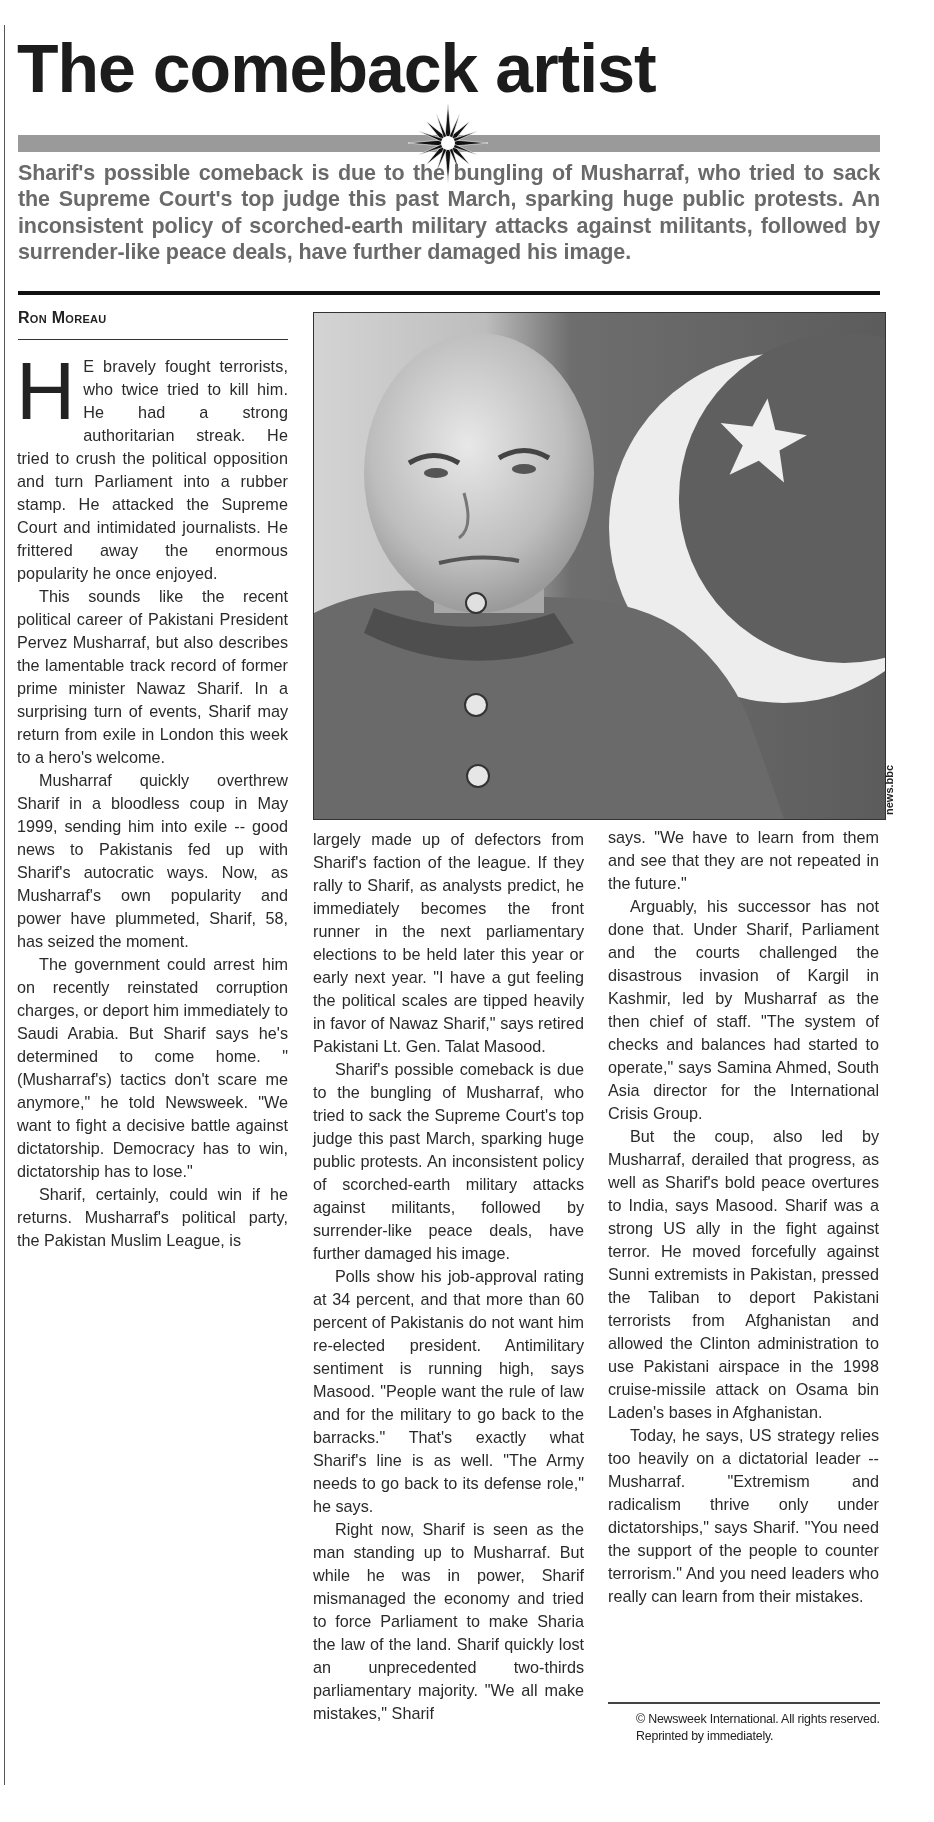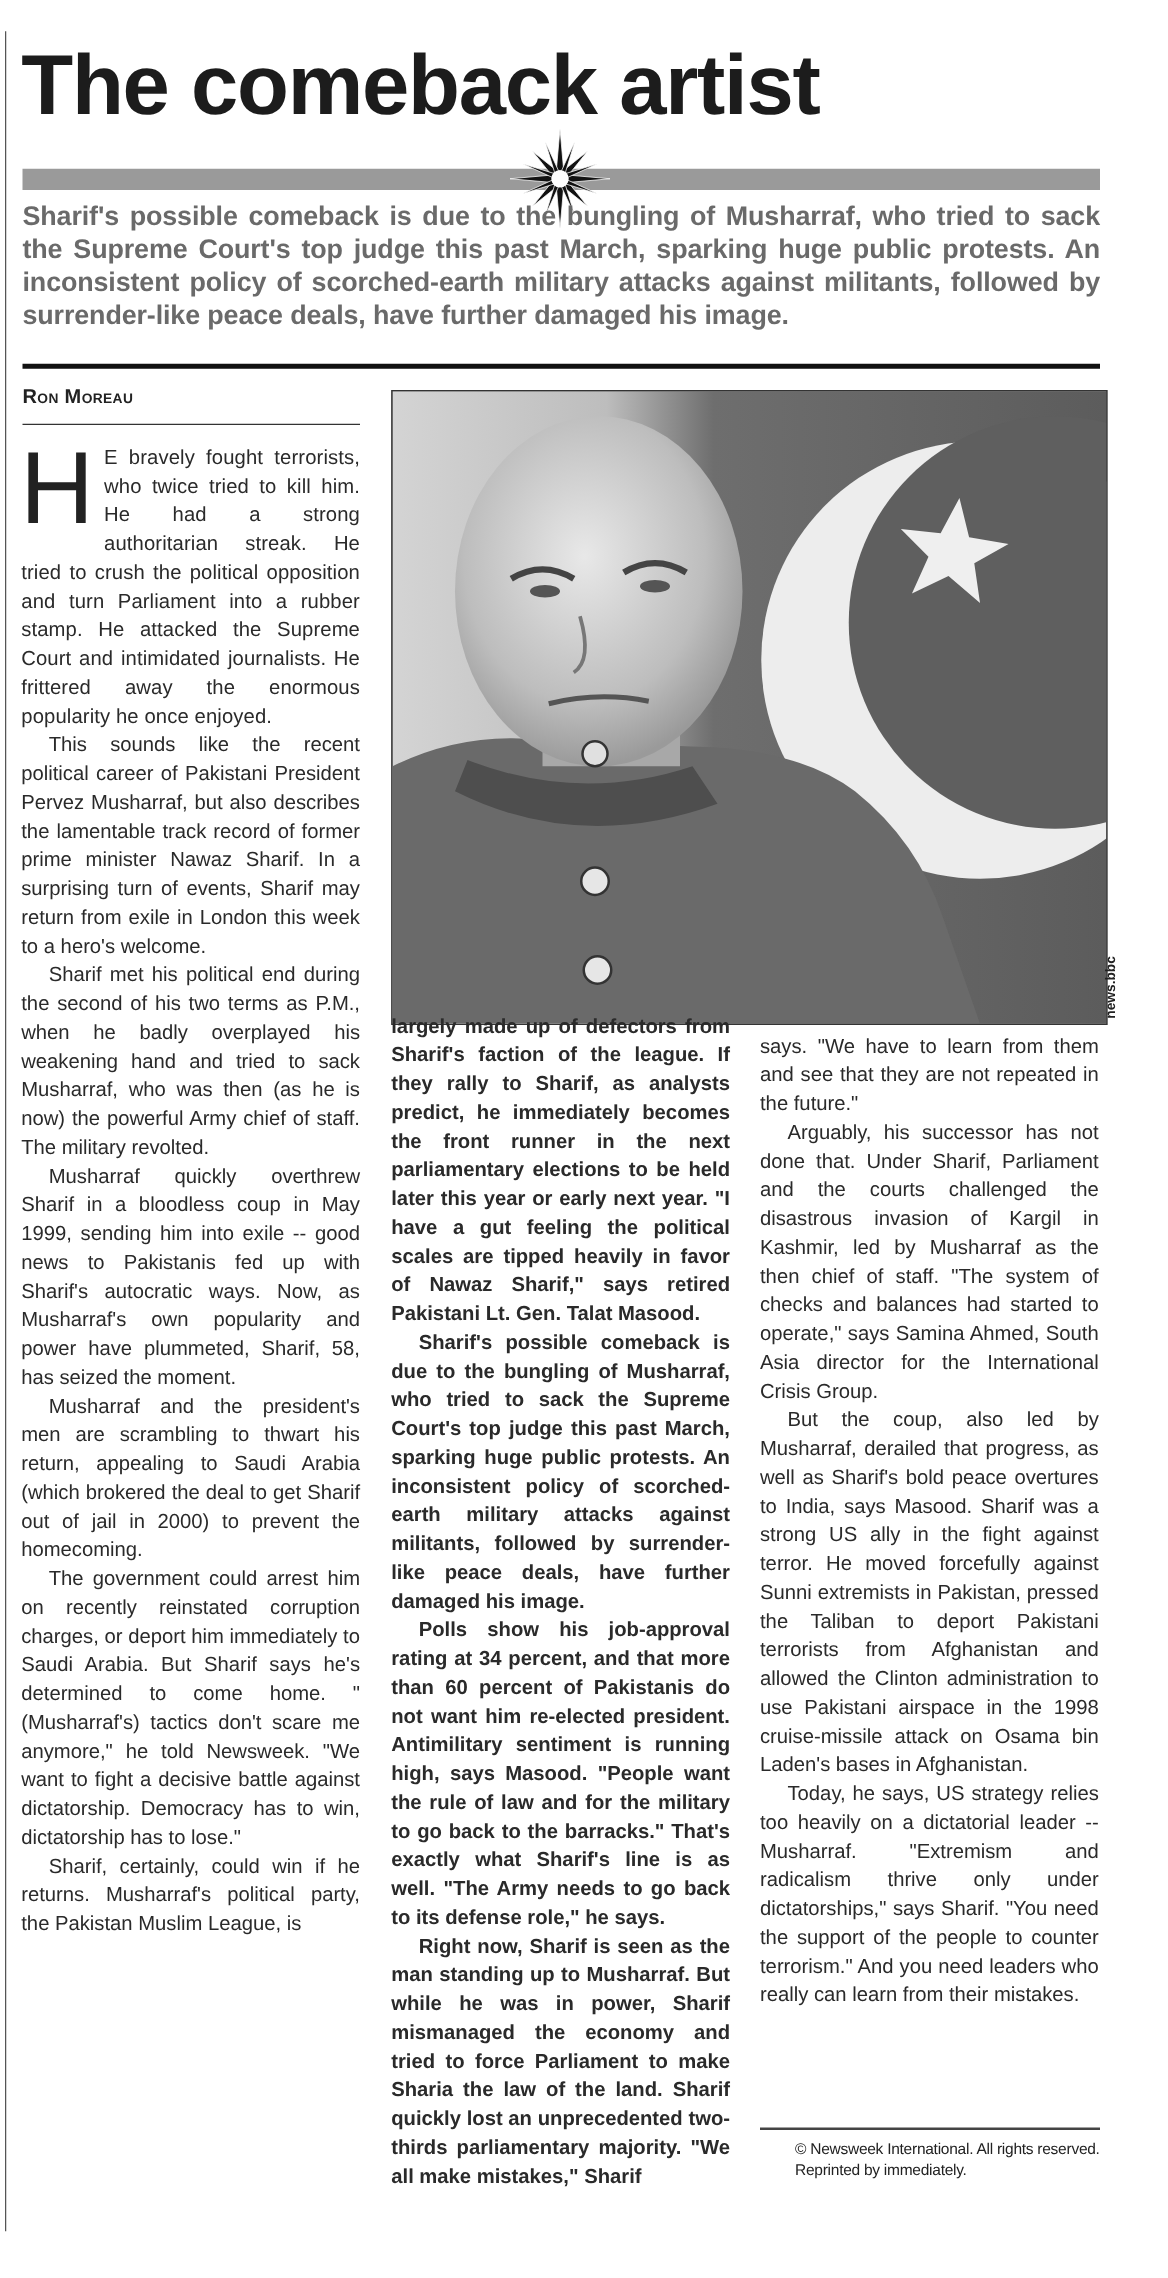--- a/index.html
+++ b/index.html
@@ -119,7 +119,6 @@
 <div class="col col1">
   <p class="first"><span class="dropcap">H</span><span style="letter-spacing:0.1px">E bravely fought terrorists, who twice tried to kill him. He had a strong authoritarian streak. He tried to crush the political opposition and turn Parliament into a rubber stamp. He attacked the Supreme Court and intimidated journalists. He frittered away the enormous popularity he once enjoyed.</span></p>
   <p>This sounds like the recent political career of Pakistani President Pervez Musharraf, but also describes the lamentable track record of former prime minister Nawaz Sharif. In a surprising turn of events, Sharif may return from exile in London this week to a hero's welcome.</p>
-  <p>Sharif met his political end during the second of his two terms as P.M., when he badly overplayed his weakening hand and tried to sack Musharraf, who was then (as he is now) the powerful Army chief of staff. The military revolted.</p>
   <p>Musharraf quickly overthrew Sharif in a bloodless coup in May 1999, sending him into exile -- good news to Pakistanis fed up with Sharif's autocratic ways. Now, as Musharraf's own popularity and power have plummeted, Sharif, 58, has seized the moment.</p>
   <p>Musharraf and the president's men are scrambling to thwart his return, appealing to Saudi Arabia (which brokered the deal to get Sharif out of jail in 2000) to prevent the homecoming.</p>
   <p>The government could arrest him on recently reinstated corruption charges, or deport him immediately to Saudi Arabia. But Sharif says he's determined to come home. "(Musharraf's) tactics don't scare me anymore," he told Newsweek. "We want to fight a decisive battle against dictatorship. Democracy has to win, dictatorship has to lose."</p>

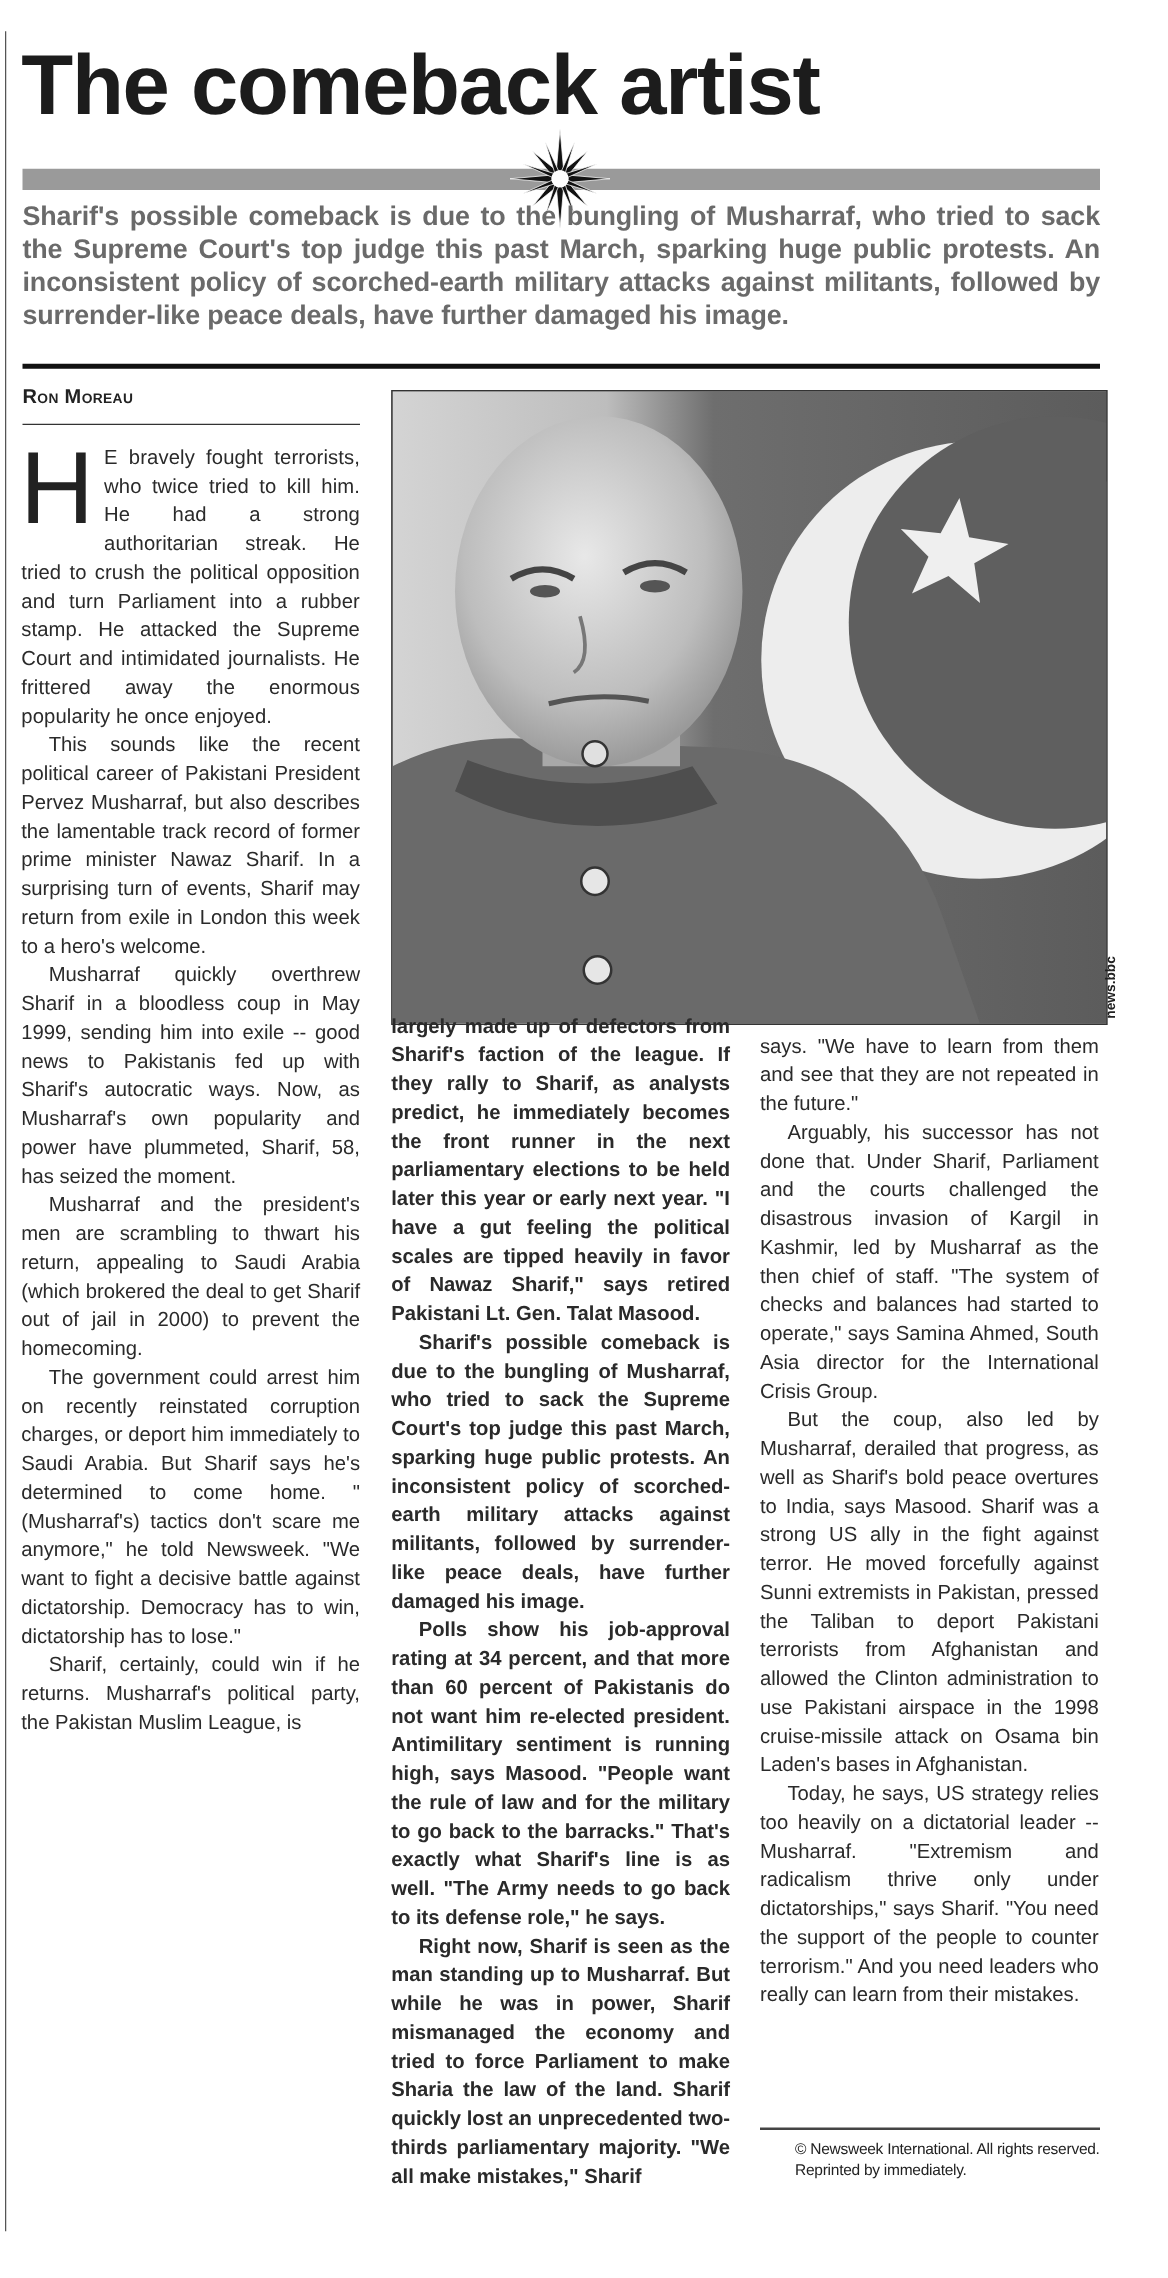--- a/index.html
+++ b/index.html
@@ -25,7 +25,7 @@
   .col p { margin:0; text-indent:22px; }
   .col p.first { text-indent:0; }
   .col1 { left:17px; top:355px; width:271px; }
-  .col2 { left:313px; top:810px; width:271px;font-weight:bold; }
+  .col2 { left:313px; top:828px; width:271px; }
   .col3 { left:608px; top:826px; width:271px; }
   .dropcap { float:left; font-size:82px; line-height:64px; height:66px; margin:4px 8px 0 -1px;
              color:#222; font-weight:normal; }

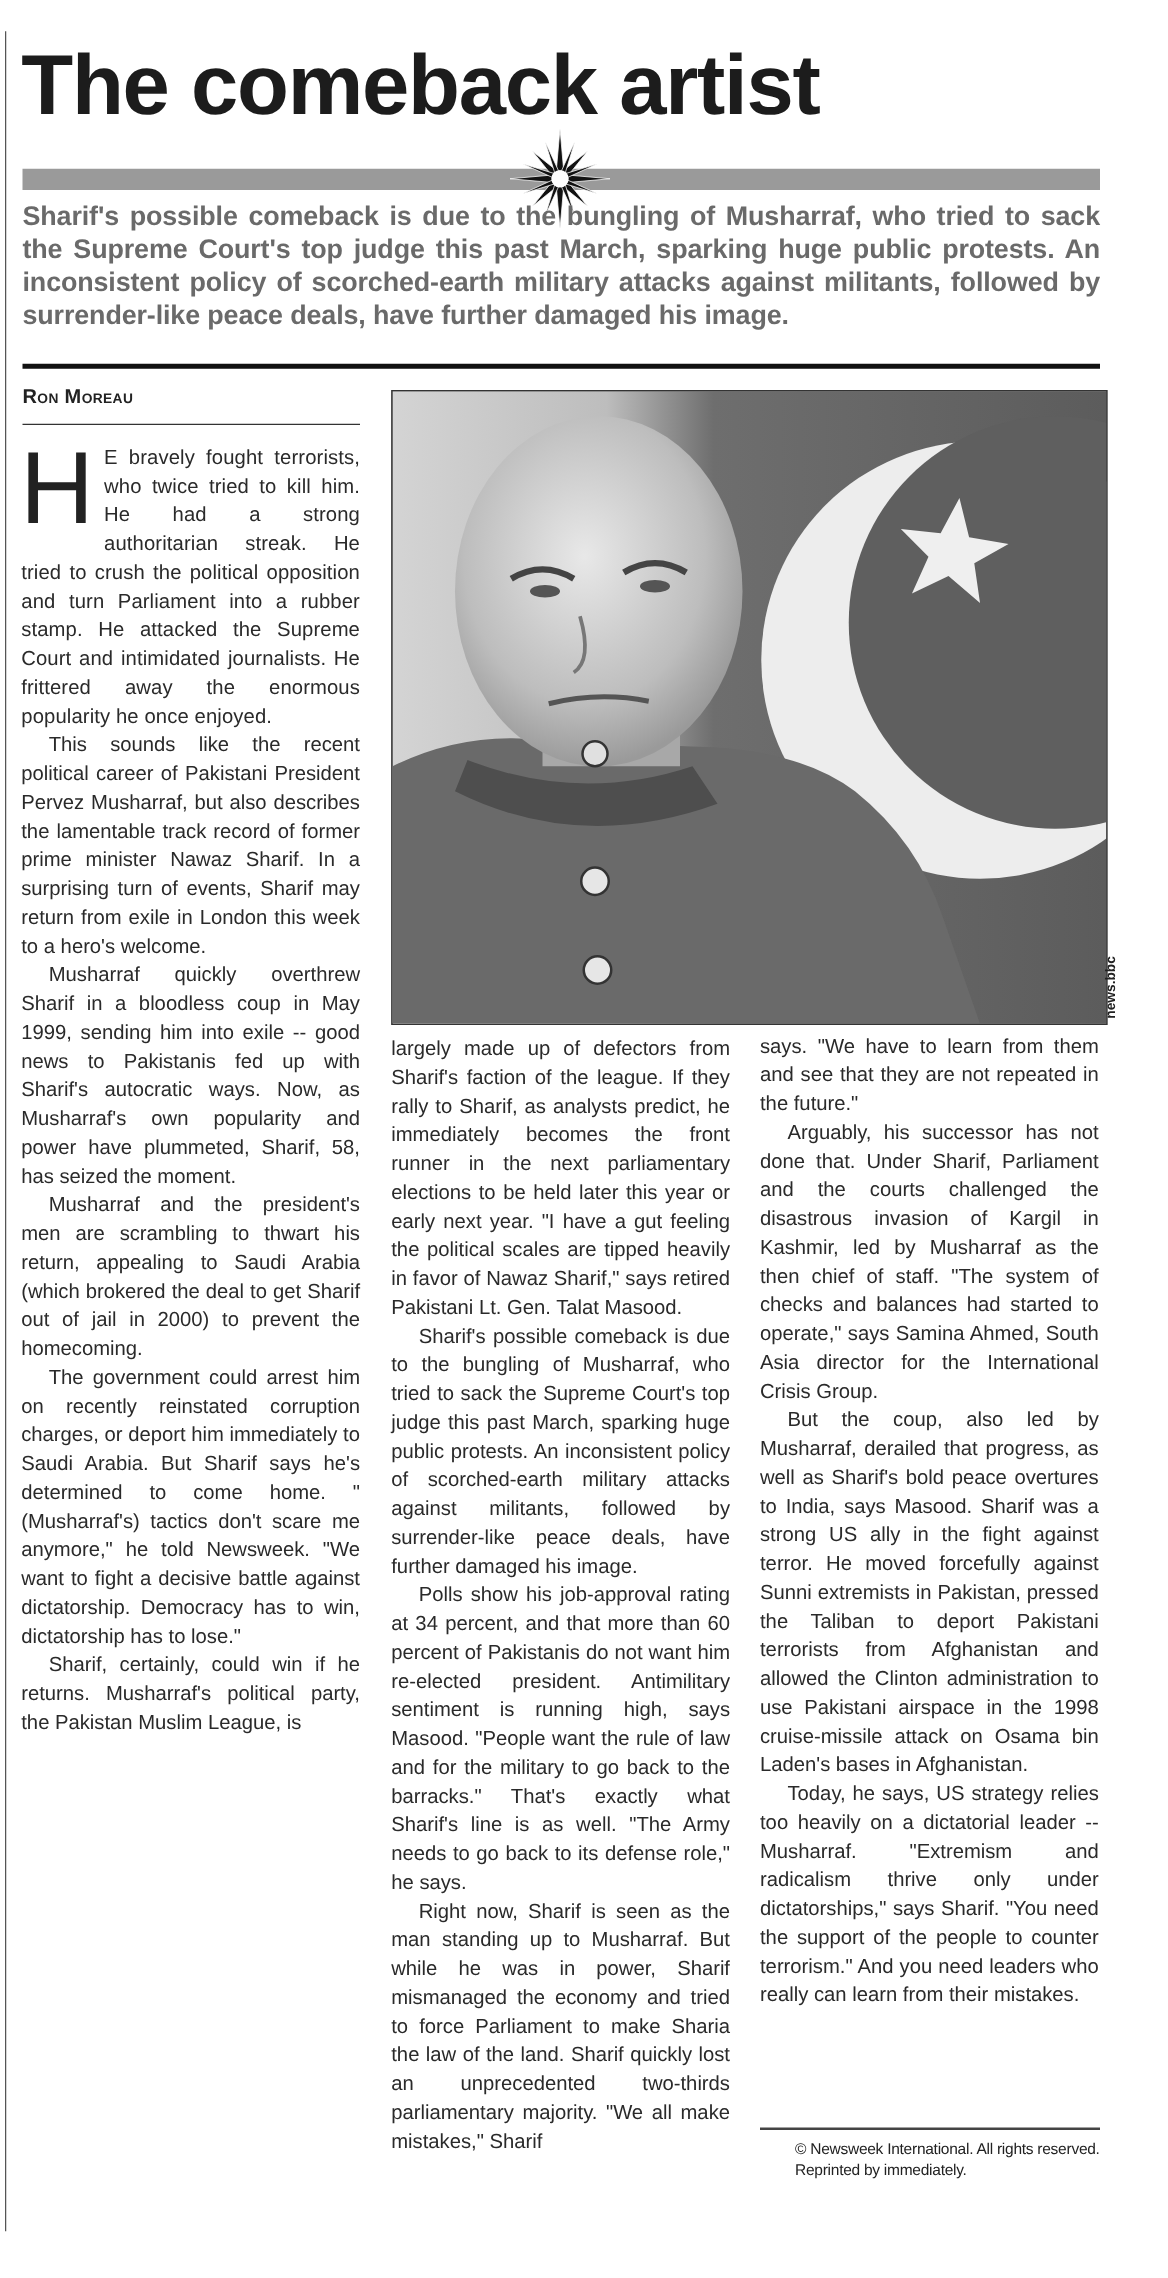--- a/index.html
+++ b/index.html
@@ -120,7 +120,6 @@
   <p class="first"><span class="dropcap">H</span><span style="letter-spacing:0.1px">E bravely fought terrorists, who twice tried to kill him. He had a strong authoritarian streak. He tried to crush the political opposition and turn Parliament into a rubber stamp. He attacked the Supreme Court and intimidated journalists. He frittered away the enormous popularity he once enjoyed.</span></p>
   <p>This sounds like the recent political career of Pakistani President Pervez Musharraf, but also describes the lamentable track record of former prime minister Nawaz Sharif. In a surprising turn of events, Sharif may return from exile in London this week to a hero's welcome.</p>
   <p>Musharraf quickly overthrew Sharif in a bloodless coup in May 1999, sending him into exile -- good news to Pakistanis fed up with Sharif's autocratic ways. Now, as Musharraf's own popularity and power have plummeted, Sharif, 58, has seized the moment.</p>
-  <p>Musharraf and the president's men are scrambling to thwart his return, appealing to Saudi Arabia (which brokered the deal to get Sharif out of jail in 2000) to prevent the homecoming.</p>
   <p>The government could arrest him on recently reinstated corruption charges, or deport him immediately to Saudi Arabia. But Sharif says he's determined to come home. "(Musharraf's) tactics don't scare me anymore," he told Newsweek. "We want to fight a decisive battle against dictatorship. Democracy has to win, dictatorship has to lose."</p>
   <p>Sharif, certainly, could win if he returns. Musharraf's political party, the Pakistan Muslim League, is</p>
 </div>

